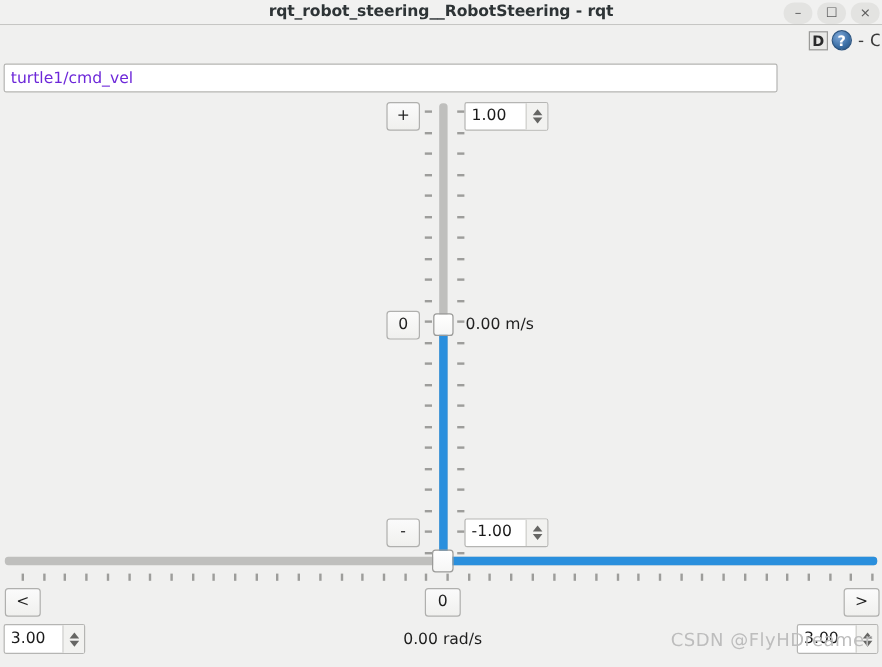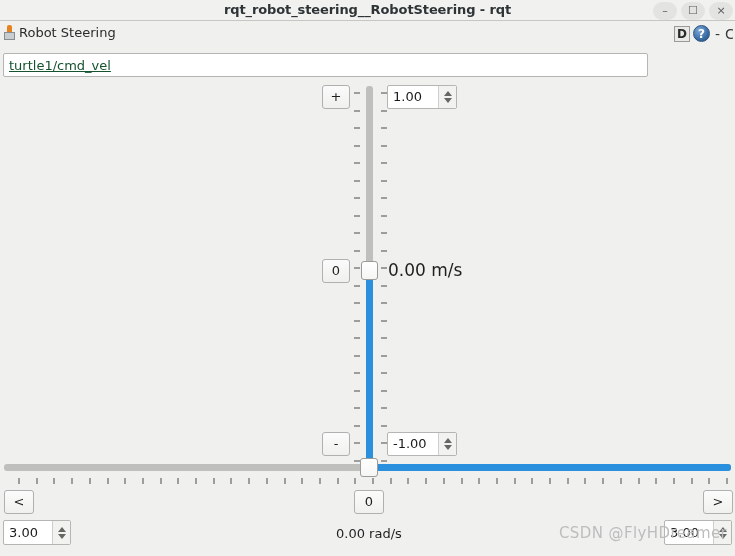--- a/index.html
+++ b/index.html
@@ -367,13 +367,6 @@
 </div>
 
 <div class="plugin-header">
-  <div class="plugin-title-wrap">
-    <span class="plugin-icon">
-      <span class="pin-head"></span>
-      <span class="pin-body"></span>
-    </span>
-    <span class="plugin-title">Robot Steering</span>
-  </div>
   <div class="plugin-actions">
     <span class="dock-btn">D</span>
     <span class="help-icon">?</span>

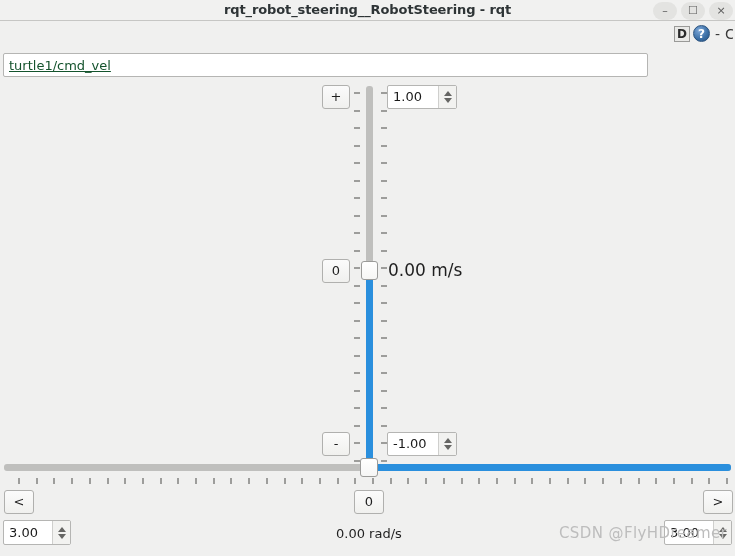--- a/index.html
+++ b/index.html
@@ -158,11 +158,10 @@
     box-sizing: border-box;
     font-family: "DejaVu Sans", "Liberation Sans", sans-serif;
     font-size: 13px;
-    color: #14532d;
+    color: #6d28d9;
     padding: 0 5px;
     line-height: 22px;
     outline: none;
-    text-decoration: underline;
   }
   .stop-button {
     position: absolute;

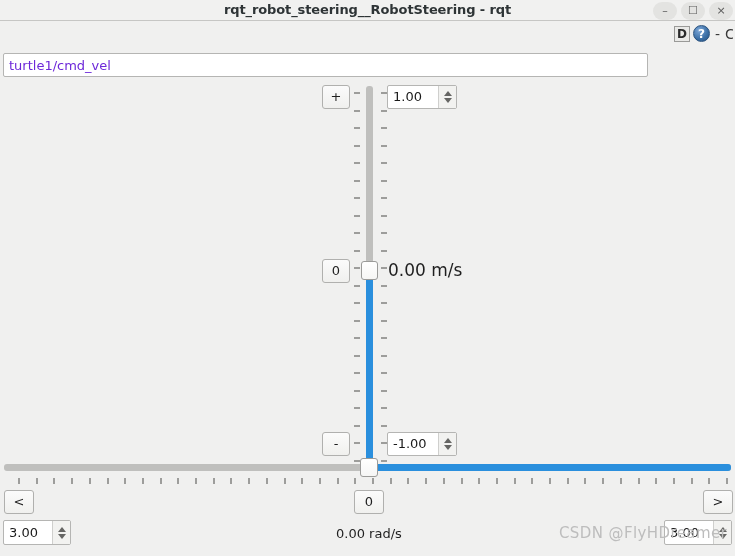--- a/index.html
+++ b/index.html
@@ -280,7 +280,7 @@
   .speed-label {
     position: absolute;
     left: 388px; top: 262px;
-    font-size: 17px;
+    font-size: 13px;
     color: #1f1f1f;
     line-height: 17px;
   }

